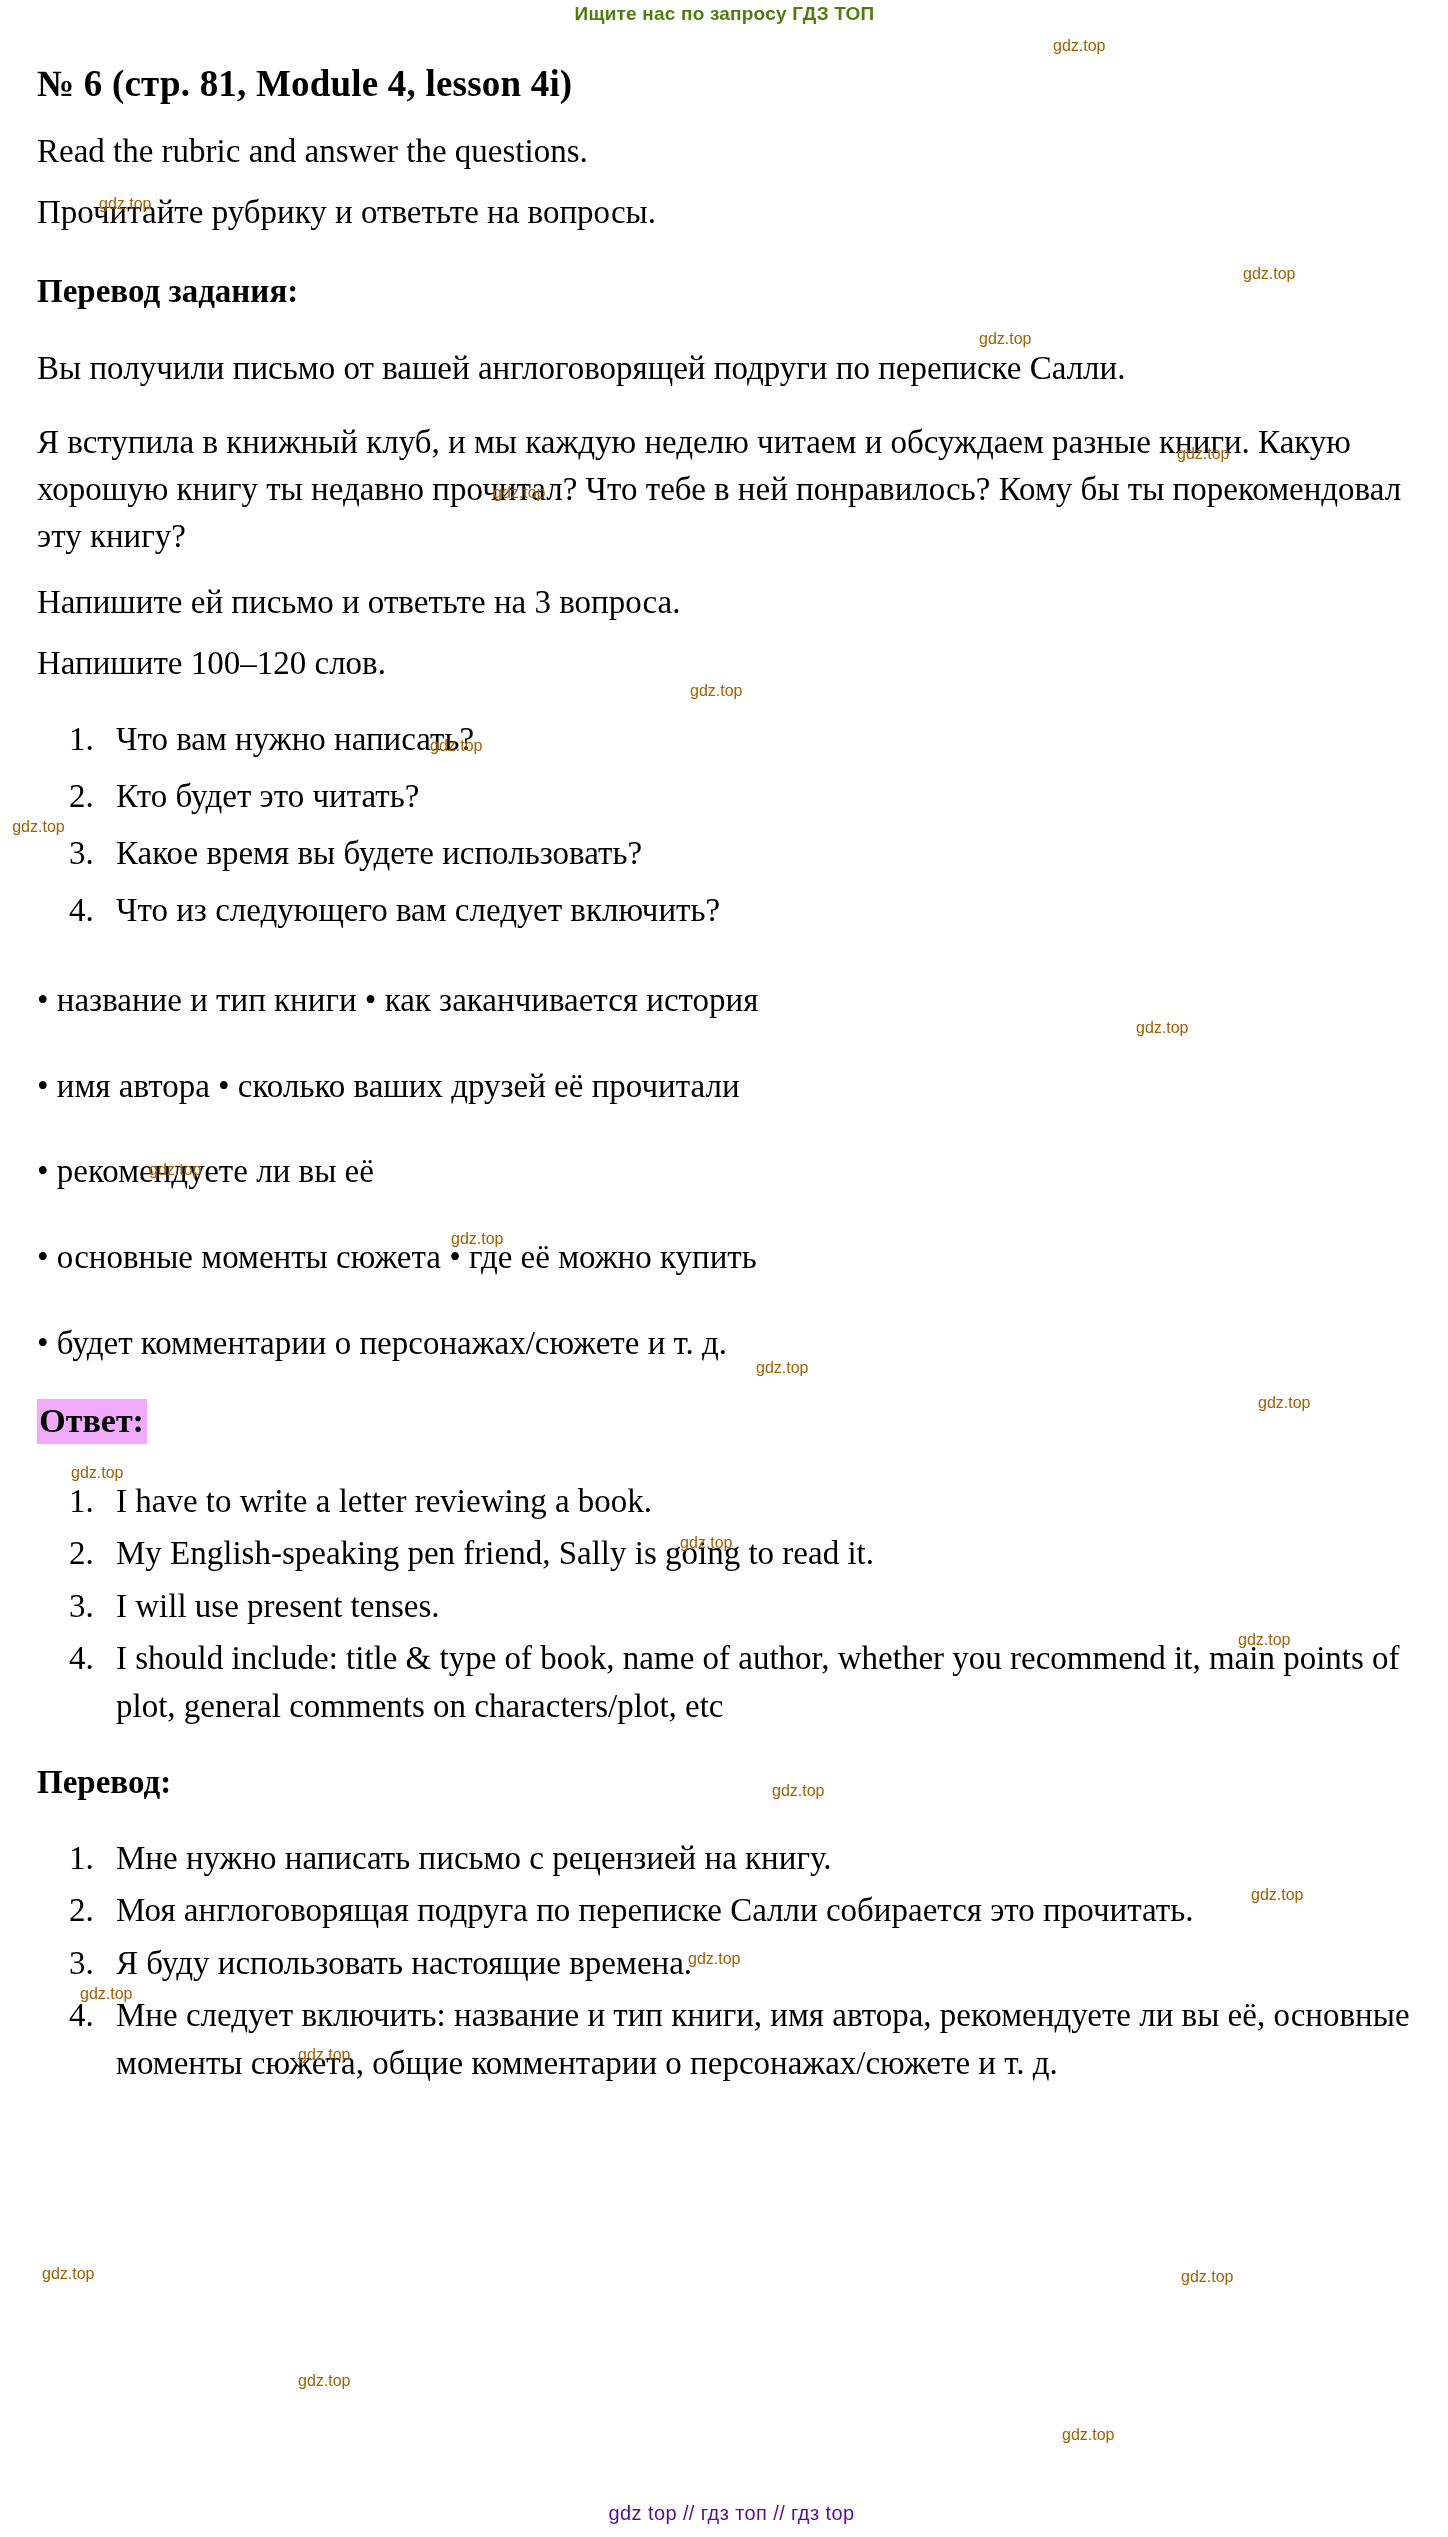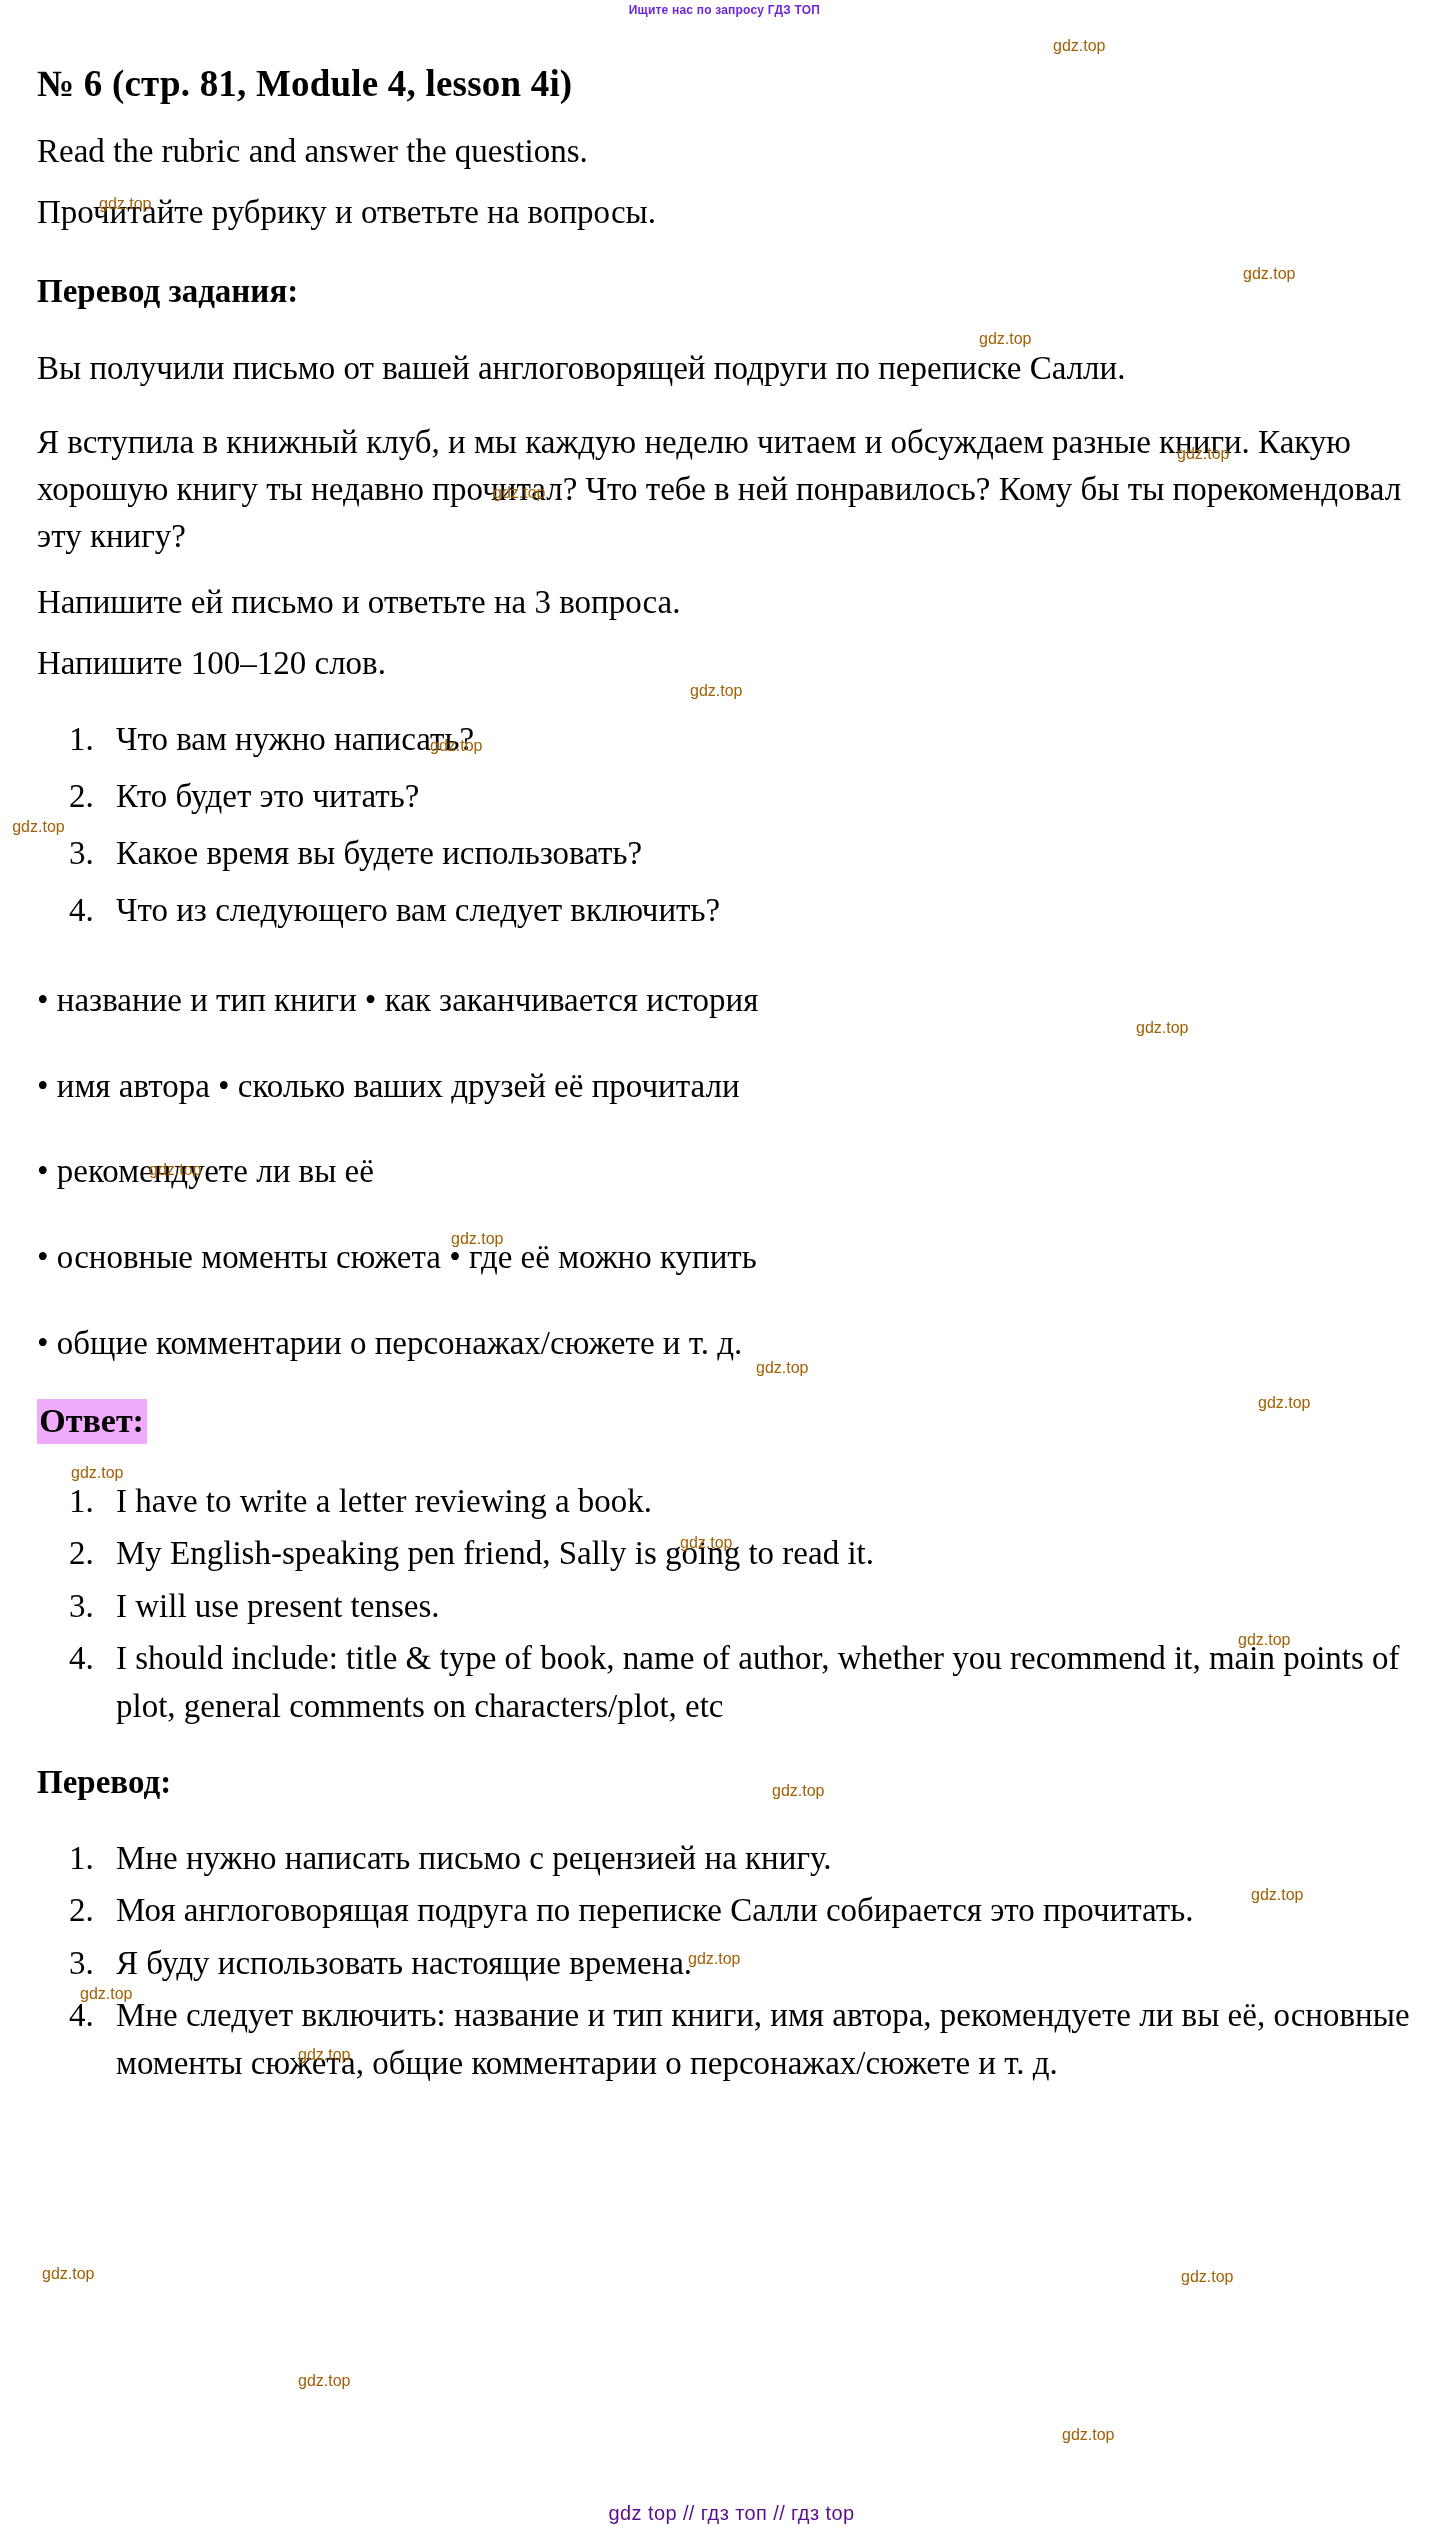--- a/index.html
+++ b/index.html
@@ -26,9 +26,9 @@
   }
   .promo-text {
     font-family: "Liberation Sans", "DejaVu Sans", sans-serif;
-    font-size: 12px;
+    font-size: 19px;
     font-weight: 600;
-    color: #6d28d9;
+    color: #4d7c0f;
     letter-spacing: 0.2px;
   }
 

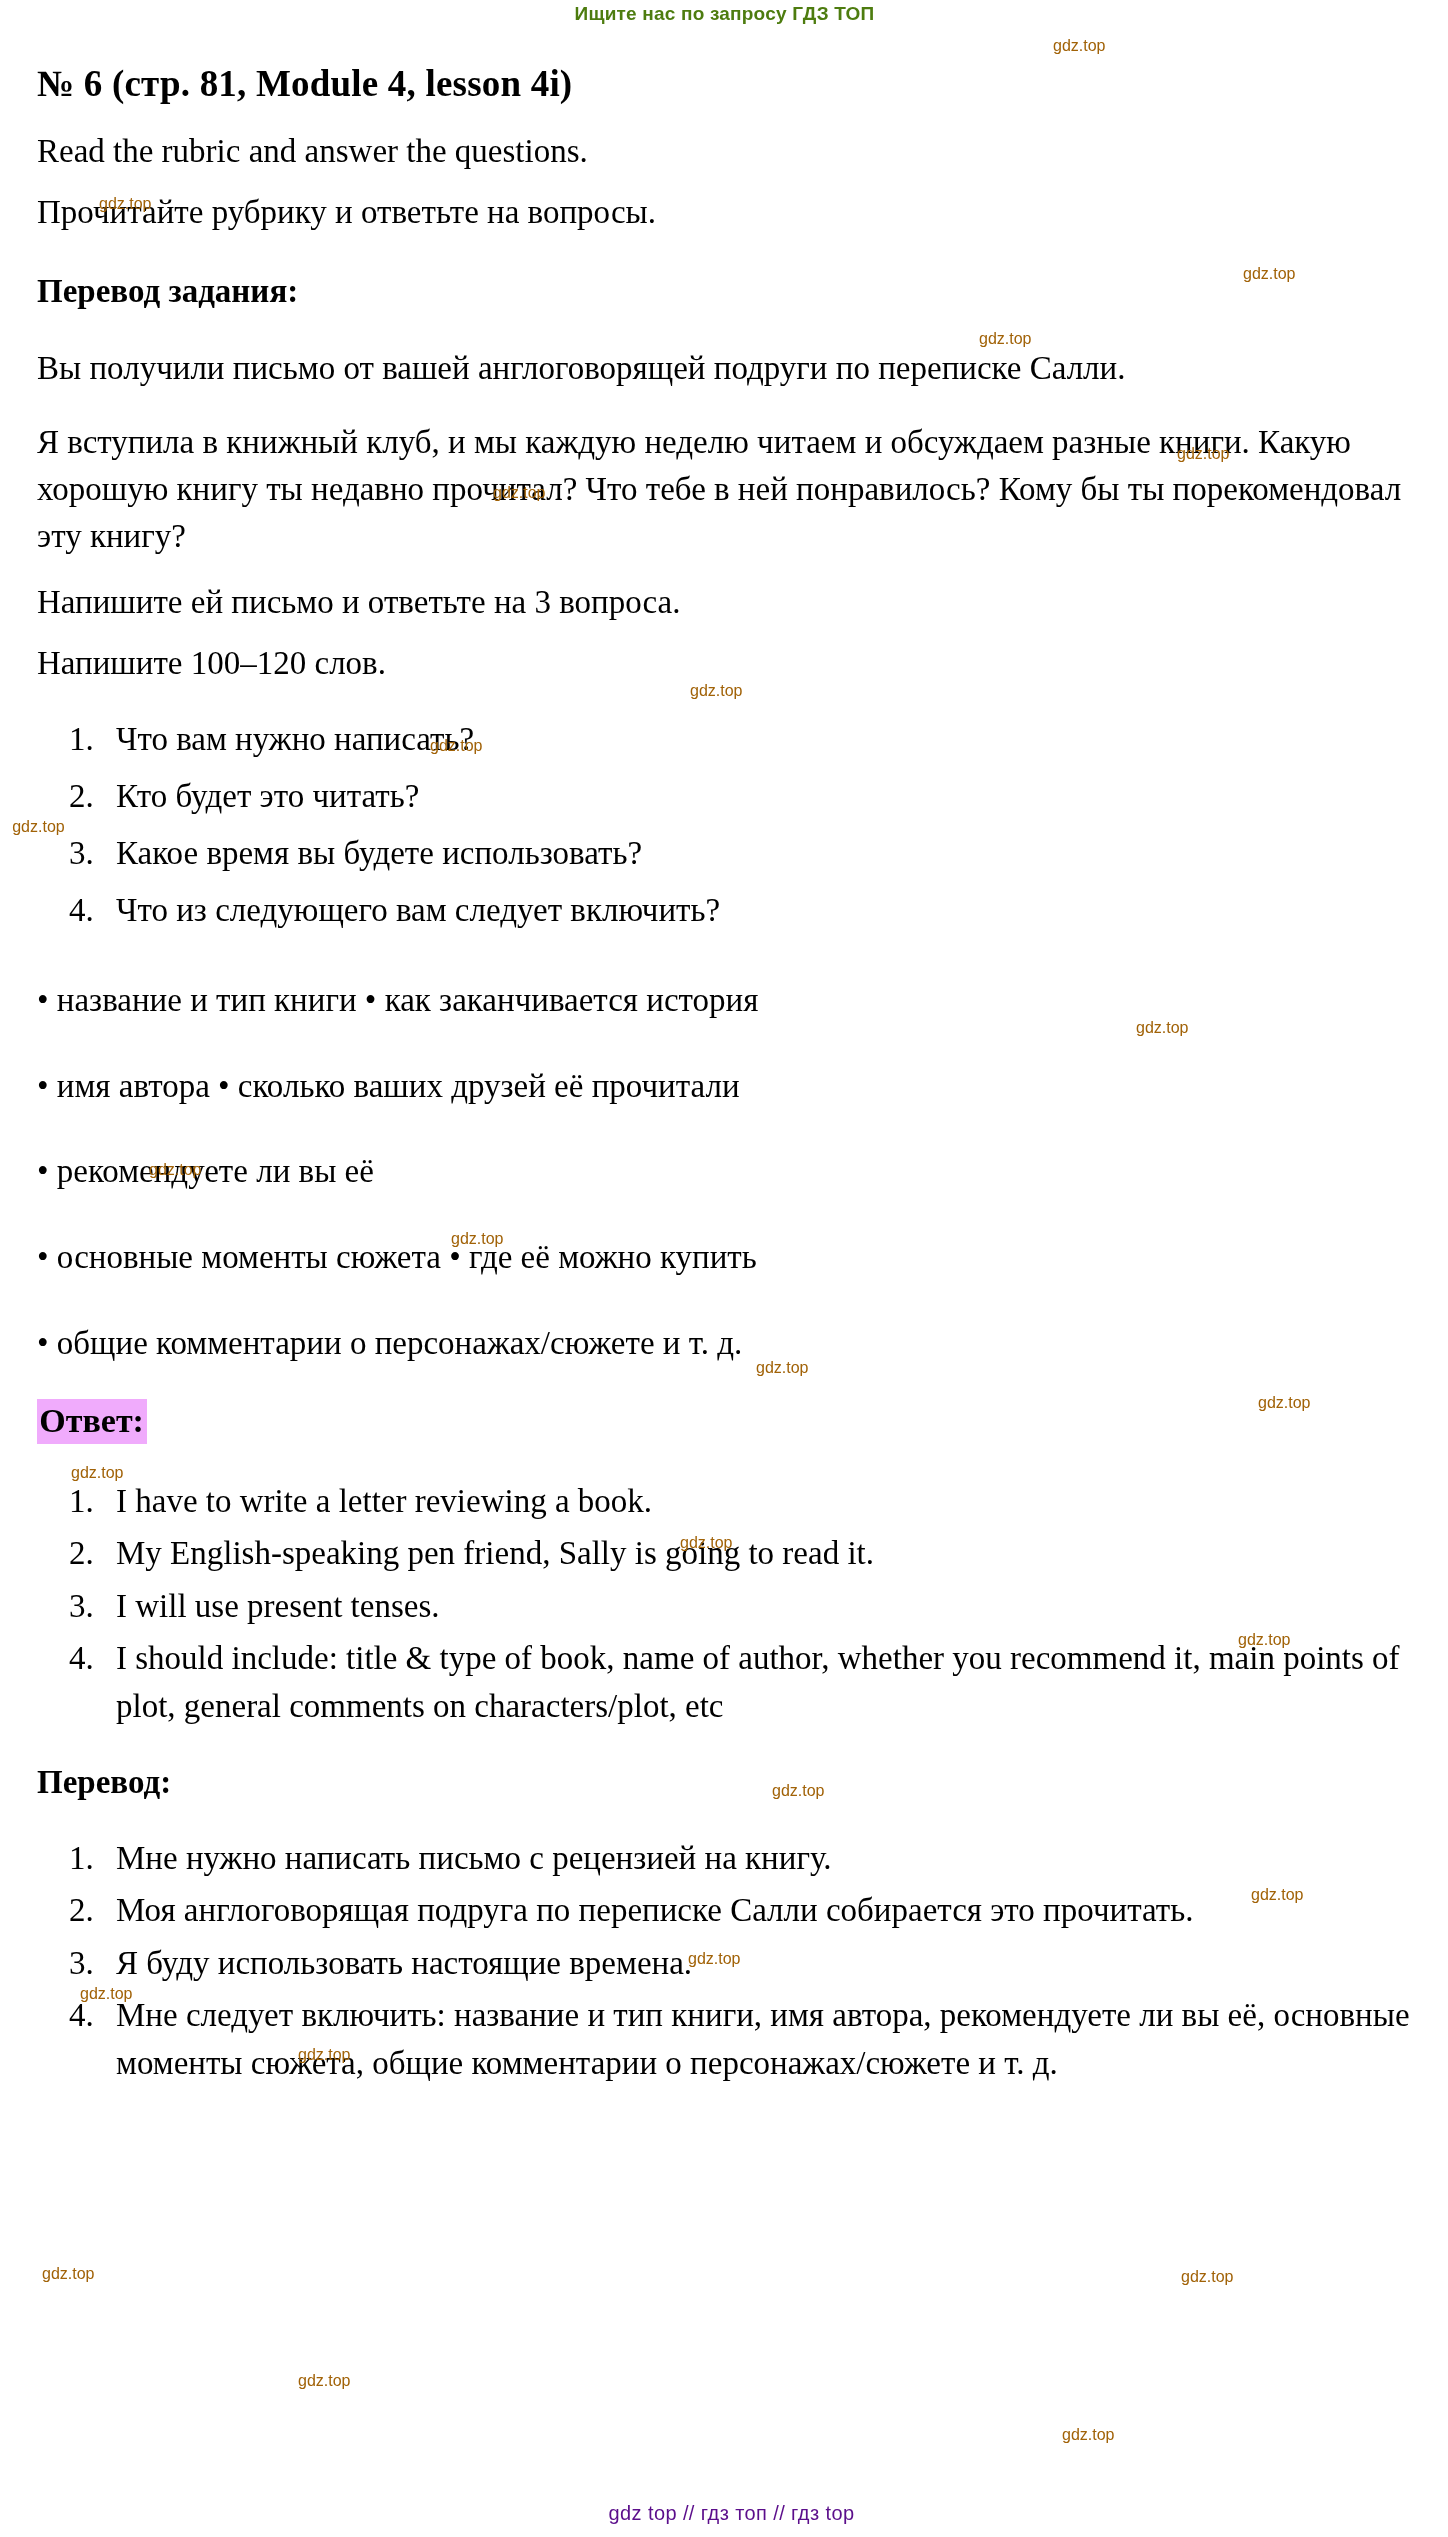--- a/index.html
+++ b/index.html
@@ -203,7 +203,7 @@
   <div class="sp-54"></div>
   <div class="bullet-line">• основные моменты сюжета • где её можно купить</div>
   <div class="sp-54"></div>
-  <div class="bullet-line">• общие комментарии о персонажах/сюжете и т. д.</div>
+  <div class="bullet-line">• будет комментарии о персонажах/сюжете и т. д.</div>
 
   <div class="sp-44"></div>
   <div>

